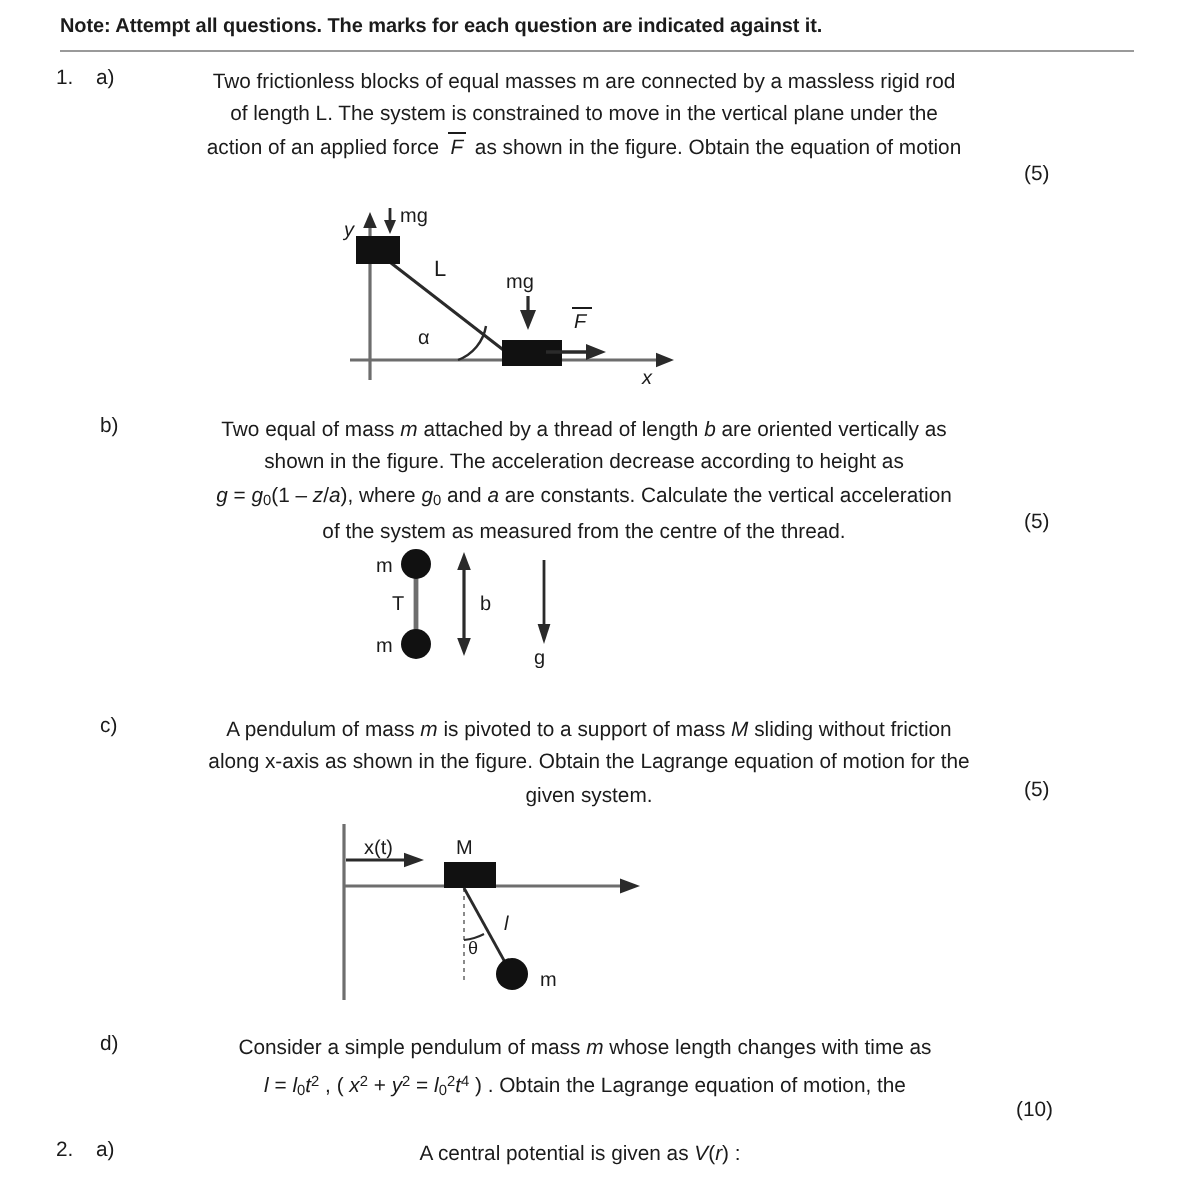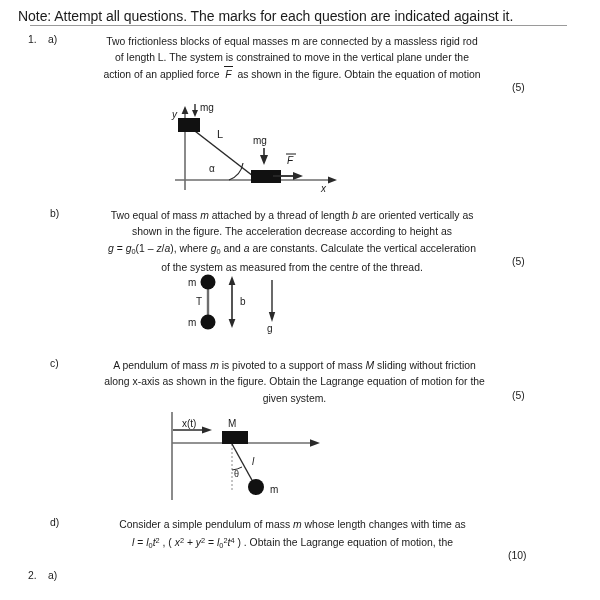--- a/index.html
+++ b/index.html
@@ -24,11 +24,11 @@
   
   .note-line {
     position: absolute;
-    left: 18px;
+    left: 30px;
     top: 8px;
     width: 540px;
-    font-size: 14px;
-    font-weight: normal;
+    font-size: 10px;
+    font-weight: bold;
     letter-spacing: -0.05px;
     white-space: nowrap;
   }

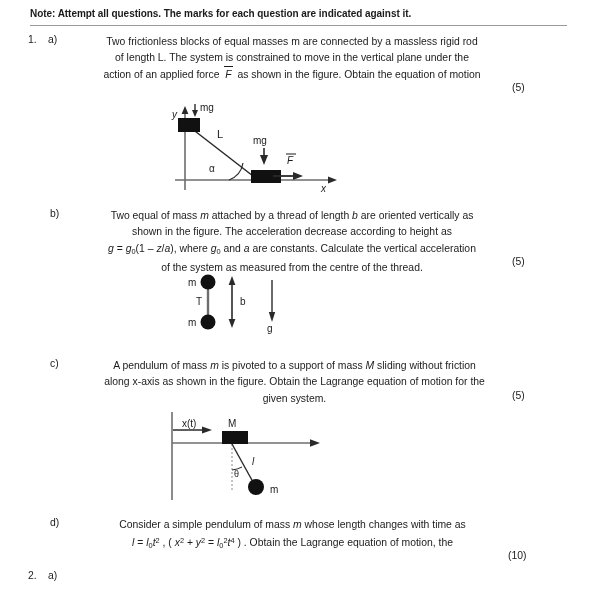--- a/index.html
+++ b/index.html
@@ -217,6 +217,9 @@
 
   <div class="qnum" style="left:28px; top:570px;">2.</div>
   <div class="qlet" style="left:48px; top:570px;">a)</div>
+  <div class="qbody" style="left:70px; top:570px; width:440px;">
+    <div>A central potential is given as <i class="v">V</i>(<i class="v">r</i>) :</div>
+  </div>
 
 </div>
 

